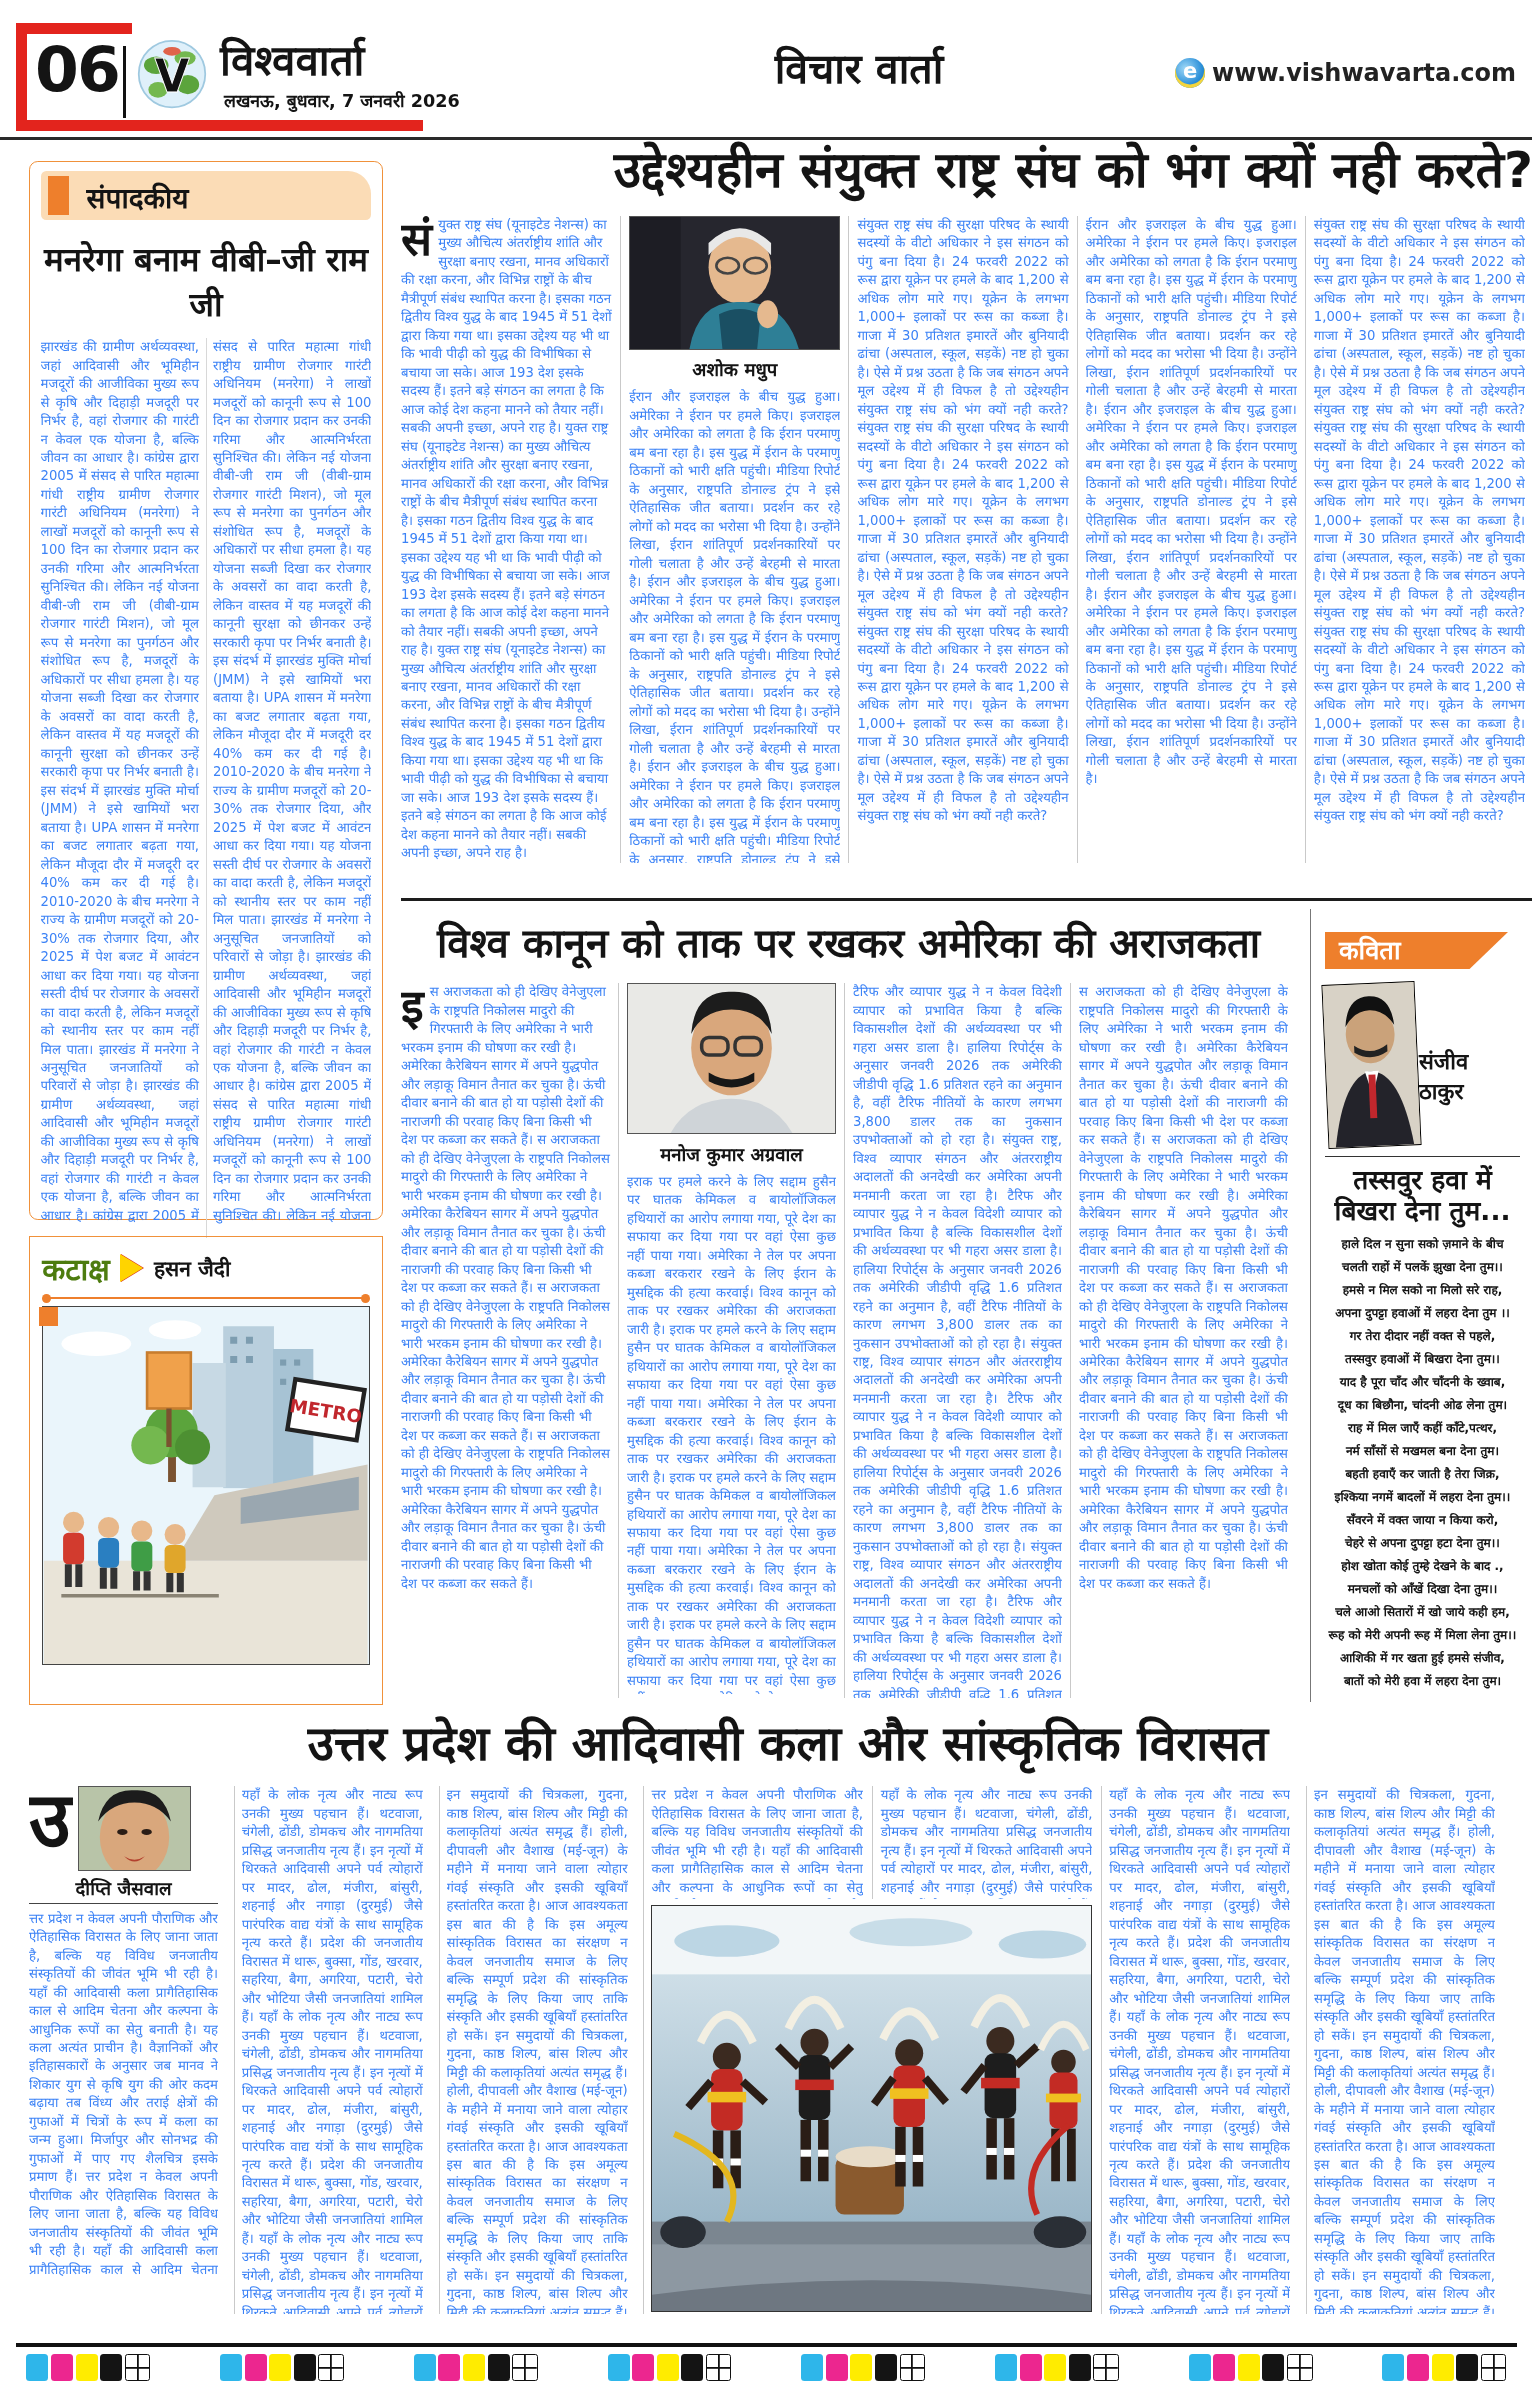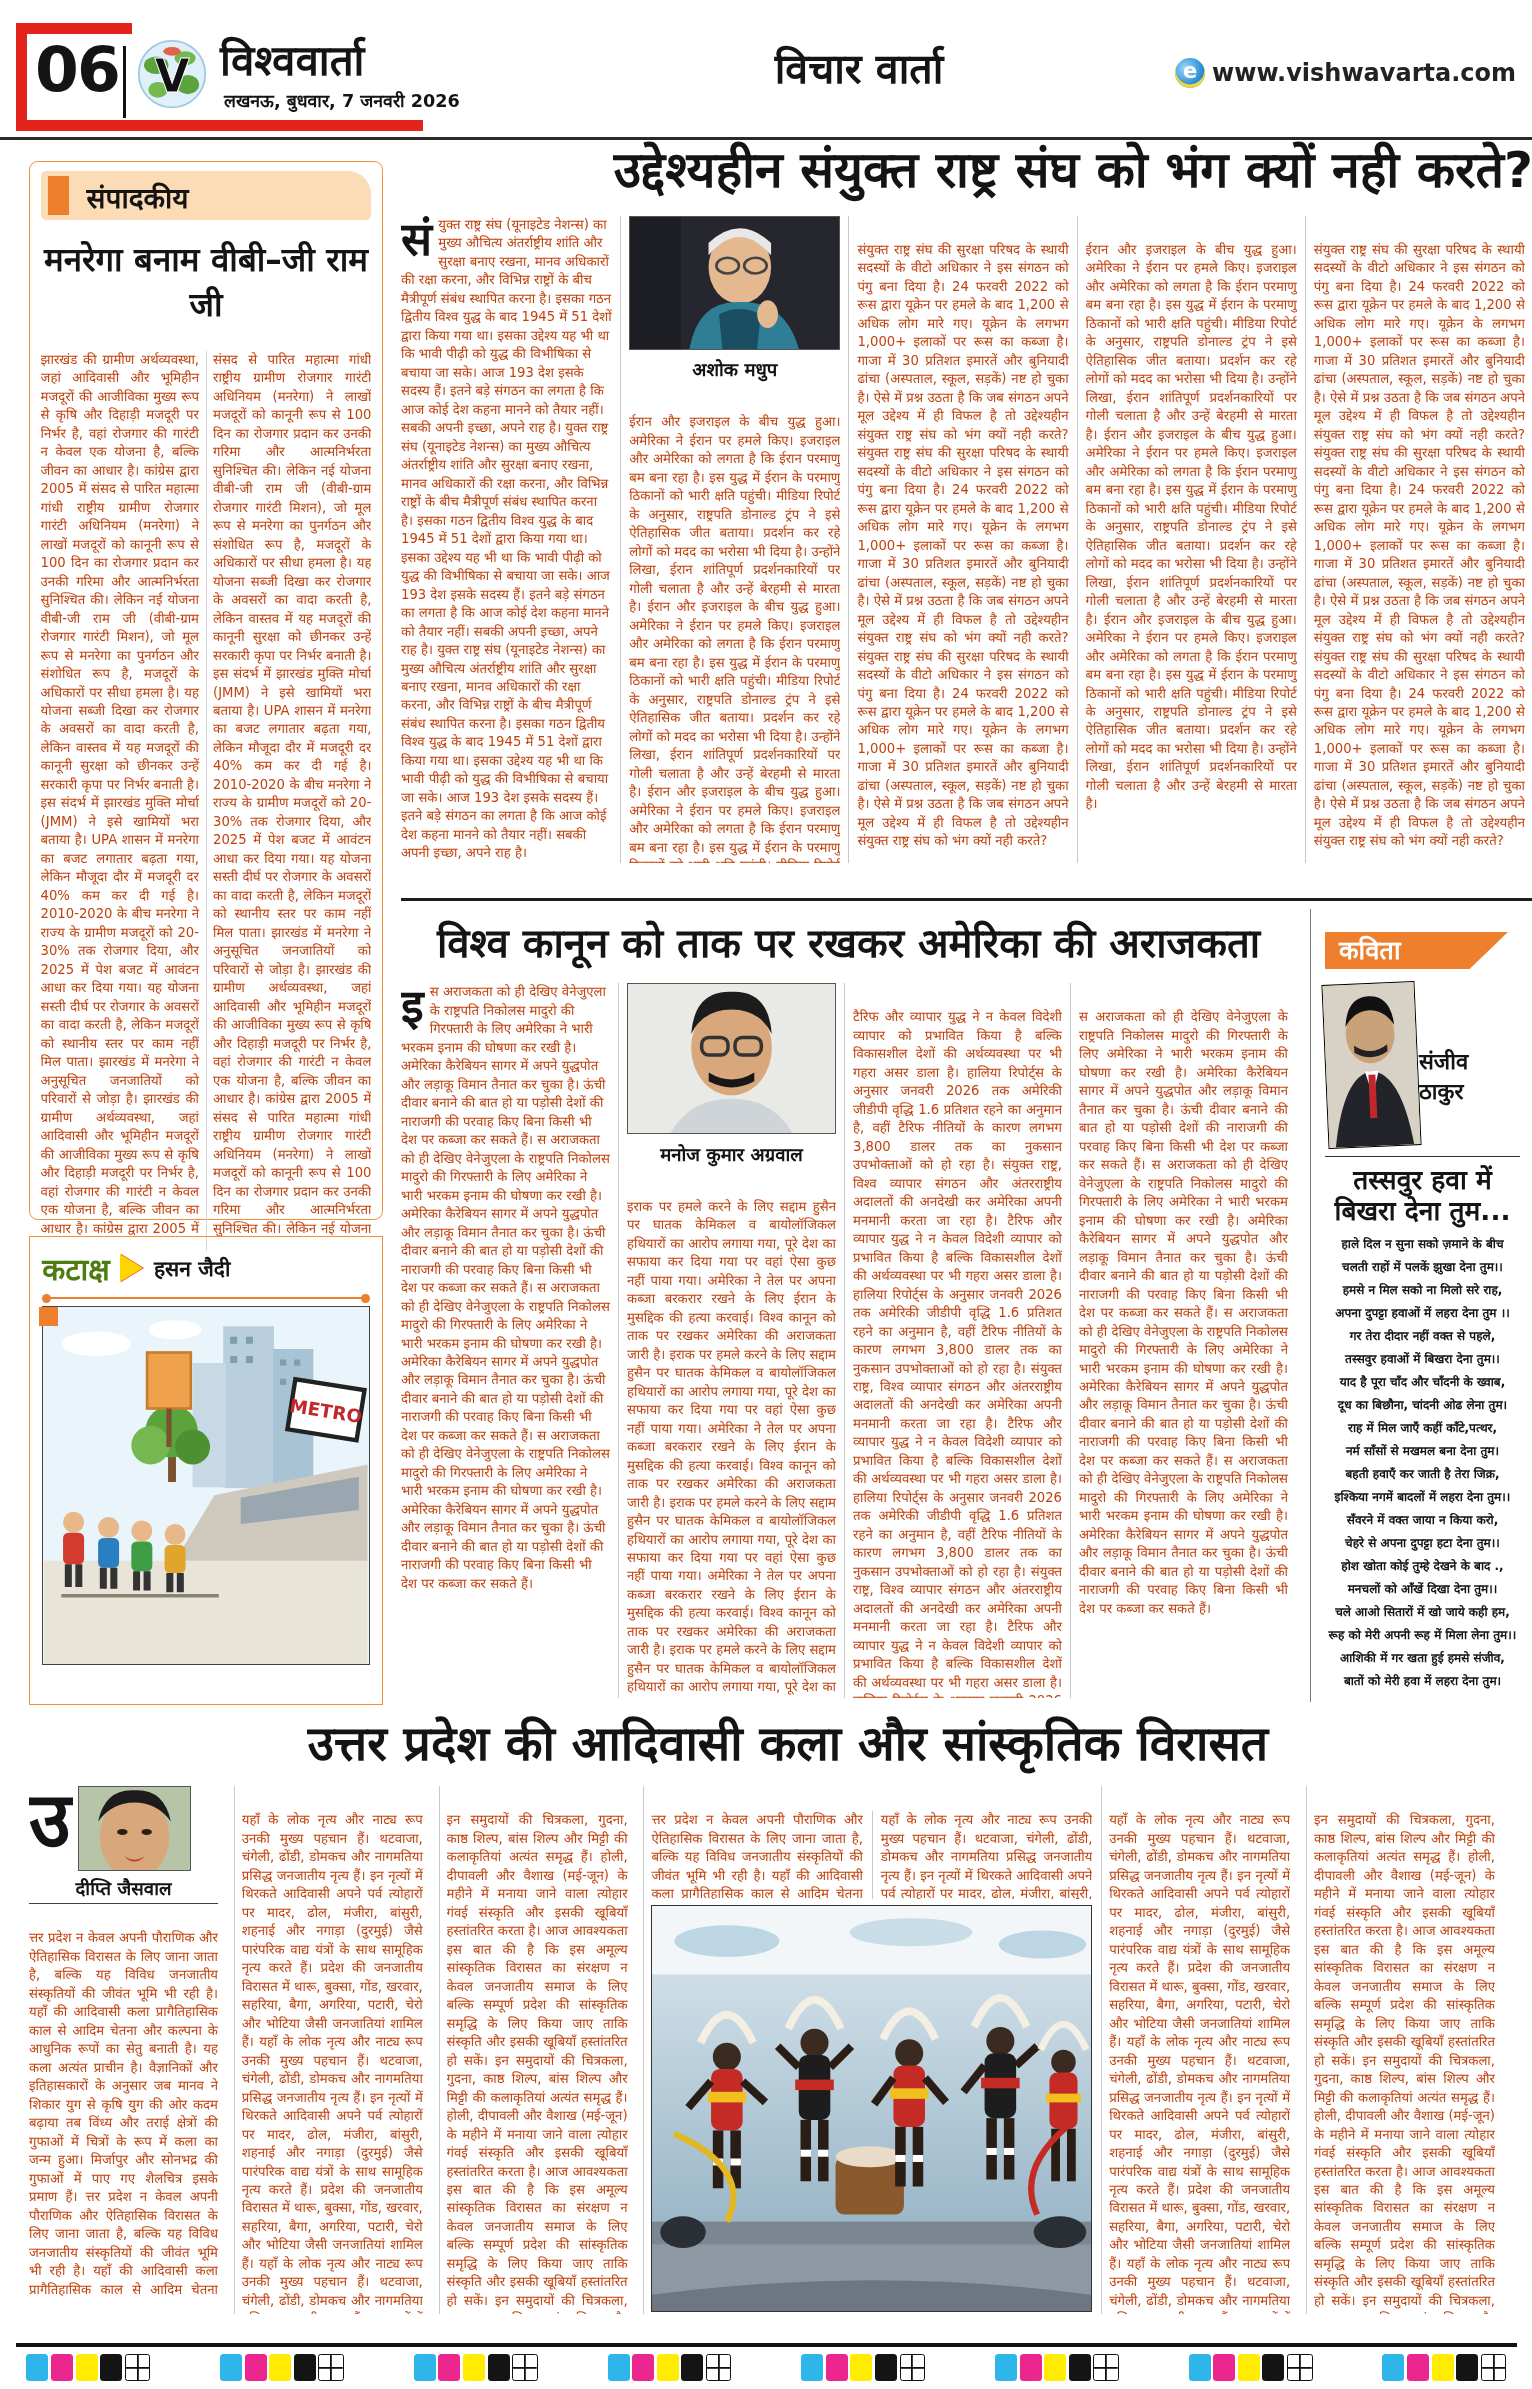--- a/index.html
+++ b/index.html
@@ -32,7 +32,7 @@
   #header-rule { left:0; top:137px; width:1532px; height:2.6px; background:#2a2a2a; }
 
   
-  .btxt { font-size:13.2px; line-height:1.4; text-align:justify; color:#c2410c; overflow:hidden;margin-top:25px; }
+  .btxt { font-size:13.2px; line-height:1.4; text-align:justify; color:#3b82f6; overflow:hidden; }
   .cols { display:flex; }
   .ncol { flex:1; padding:0 8px; border-left:0.9px solid #c9c9c9; overflow:hidden; }
   .ncol:first-child { border-left:none; padding-left:0; }

